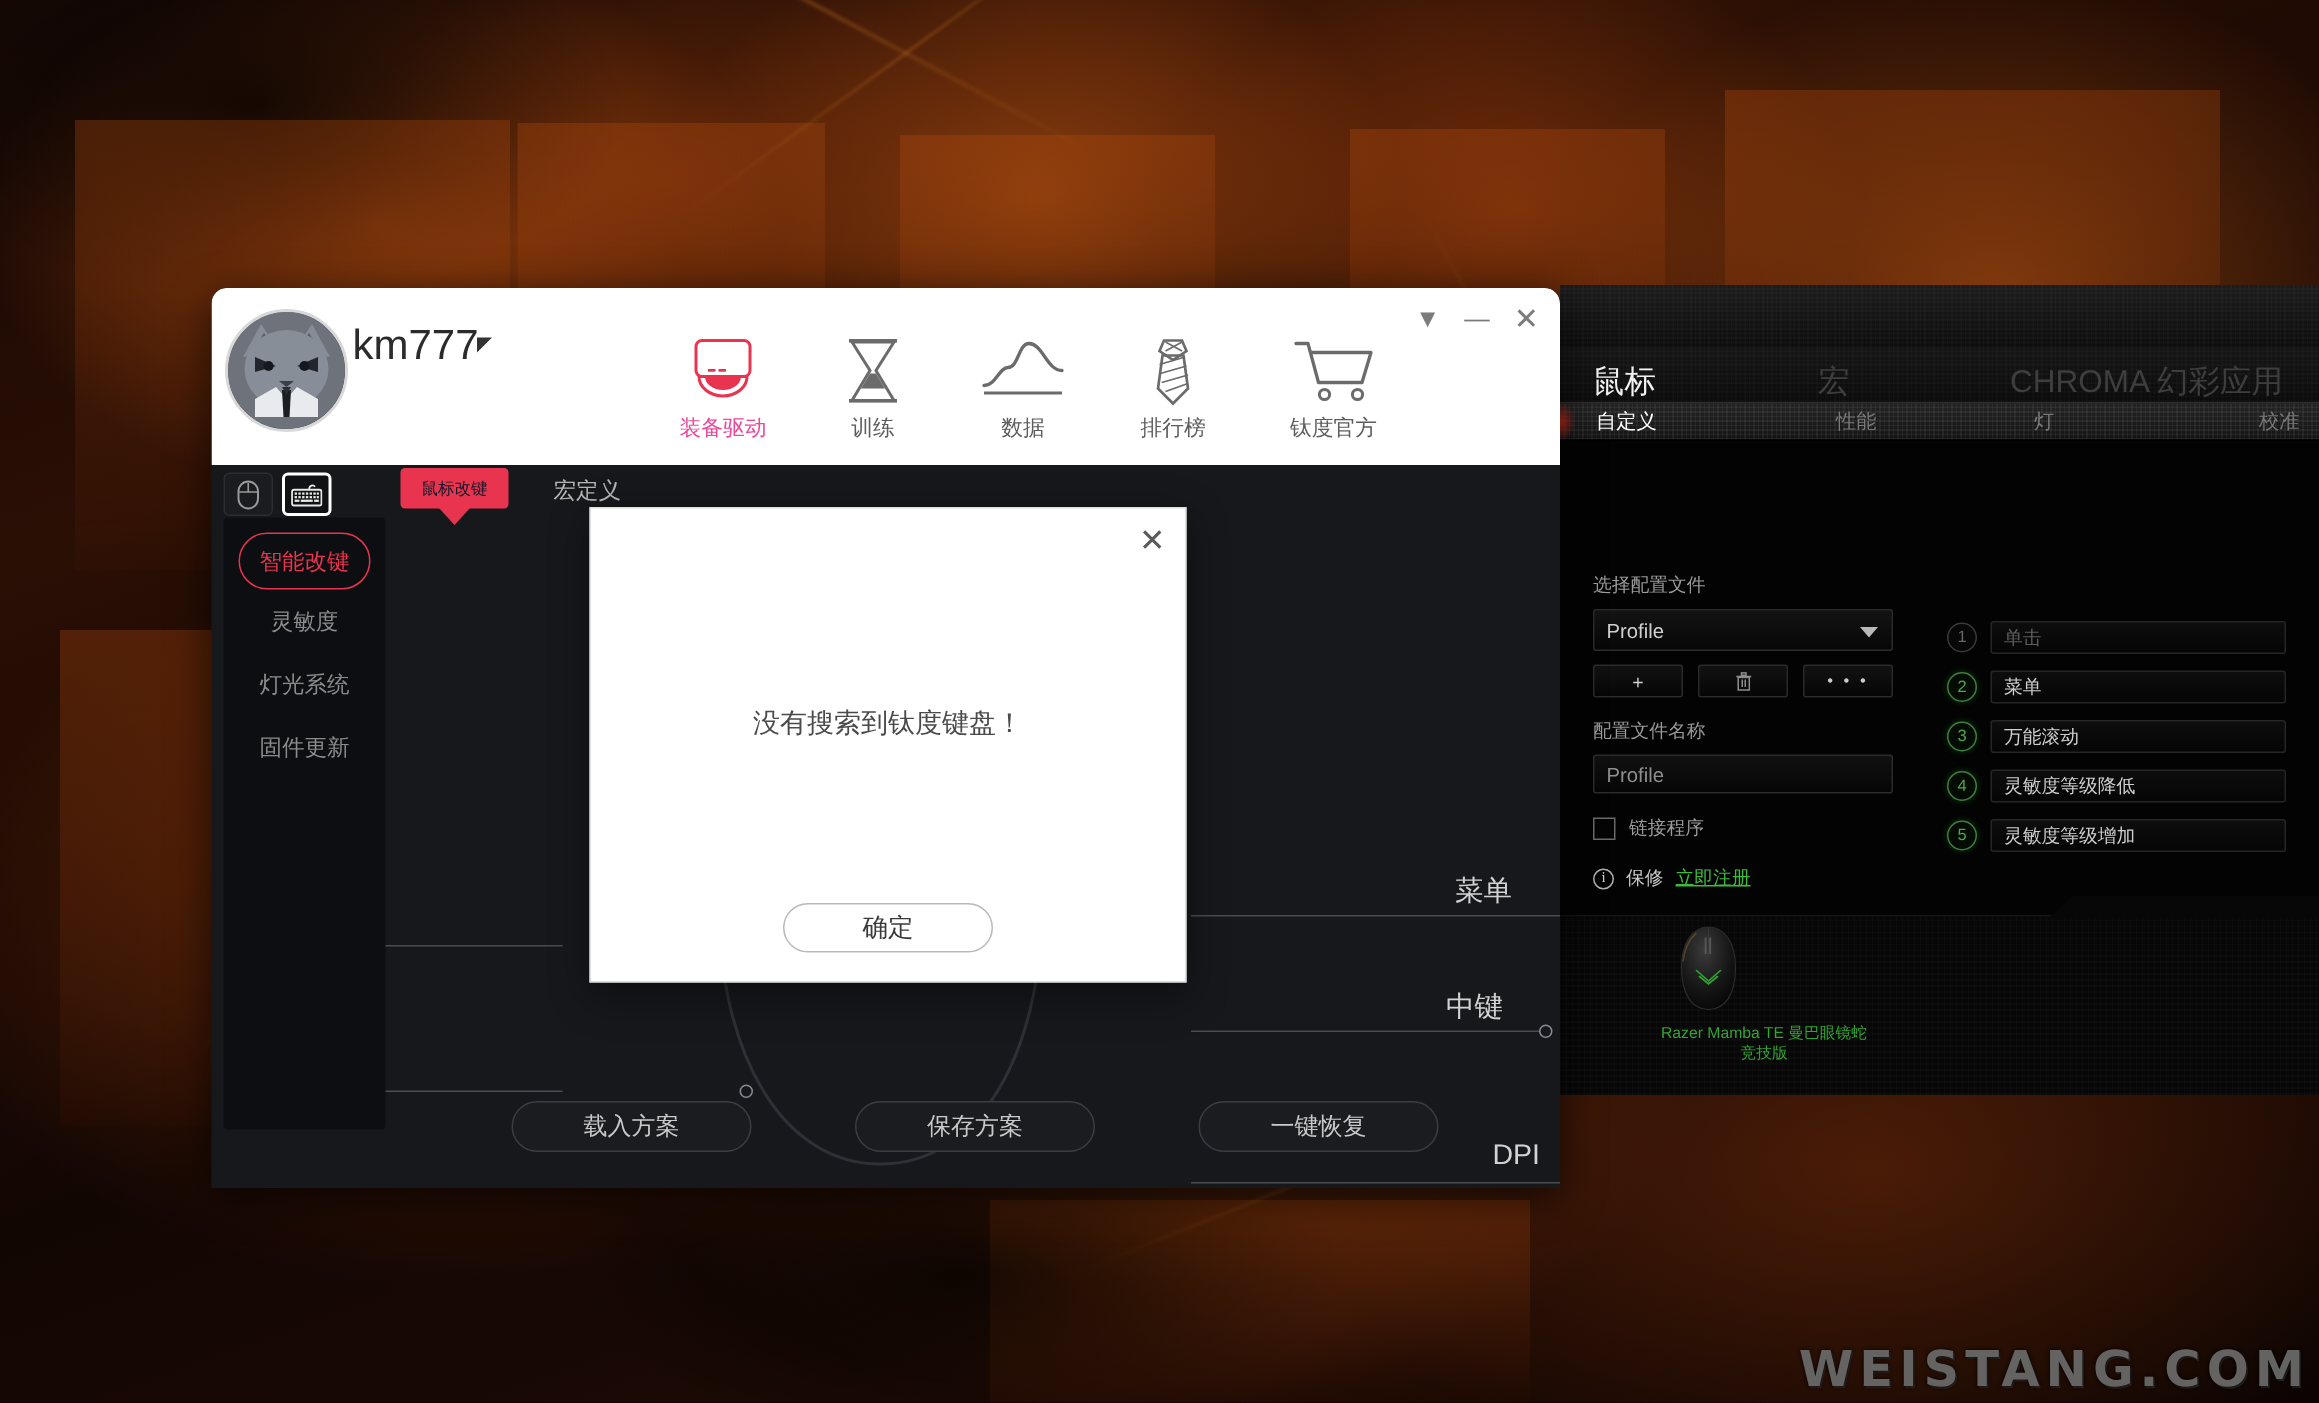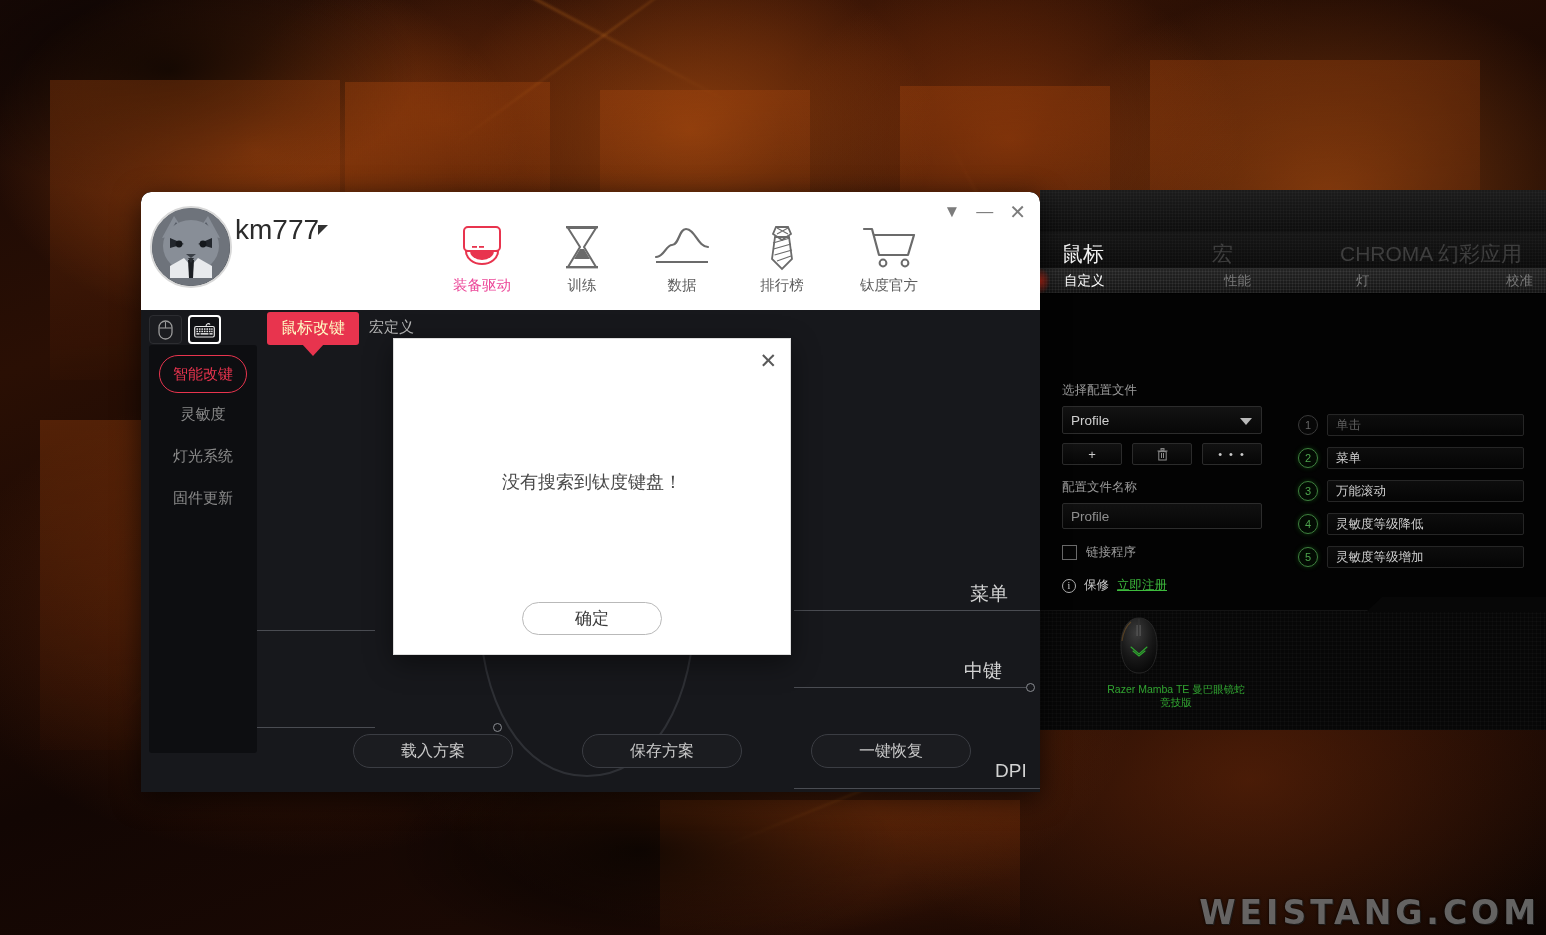--- a/index.html
+++ b/index.html
@@ -237,7 +237,7 @@
   #dev-kbd { left: 47px; }
   #tab-mouse {
     position: absolute; left: 126px; top: 2px;
-    background: #e8344e; color: #fef9c3; font-size: 16px;
+    background: #e8344e; color: #0f172a; font-size: 11px;
     padding: 6px 14px; border-radius: 3px; text-align: center;
   }
   #tab-mouse::after {

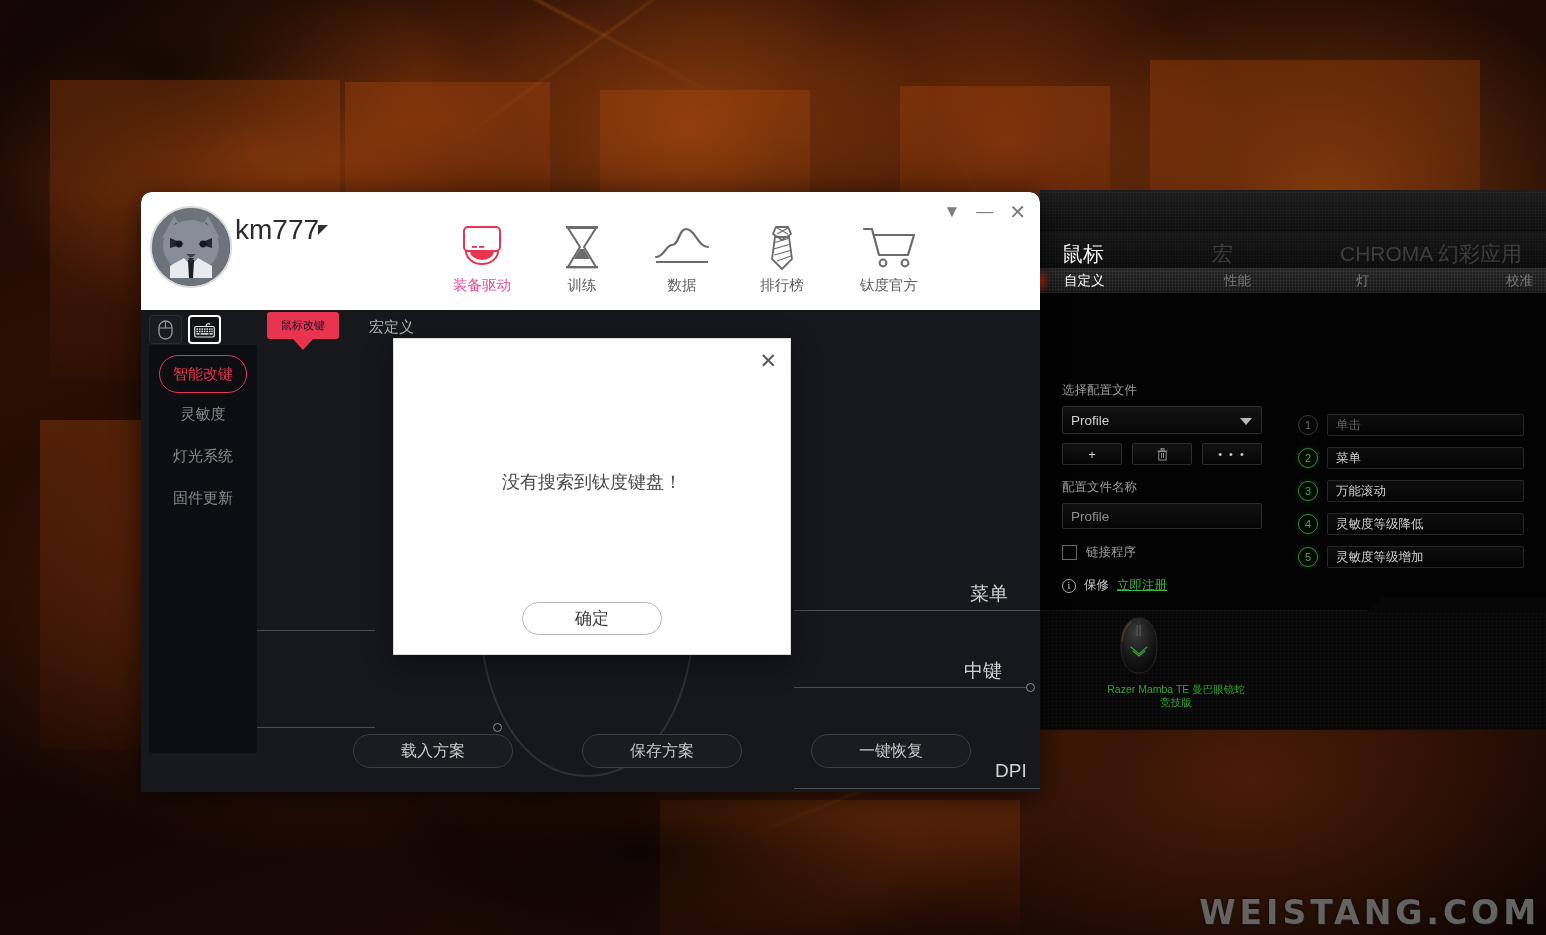--- a/index.html
+++ b/index.html
@@ -278,7 +278,7 @@
   }
 
   
-  #footer-btns { position: absolute; left: 0; bottom: 24px; width: 100%; height: 34px; margin-left: 12px; }
+  #footer-btns { position: absolute; left: 0; bottom: 24px; width: 100%; height: 34px; }
   .foot-btn {
     position: absolute; top: 0; width: 160px; height: 34px;
     border: 1px solid #3b3d43; border-radius: 17px;

